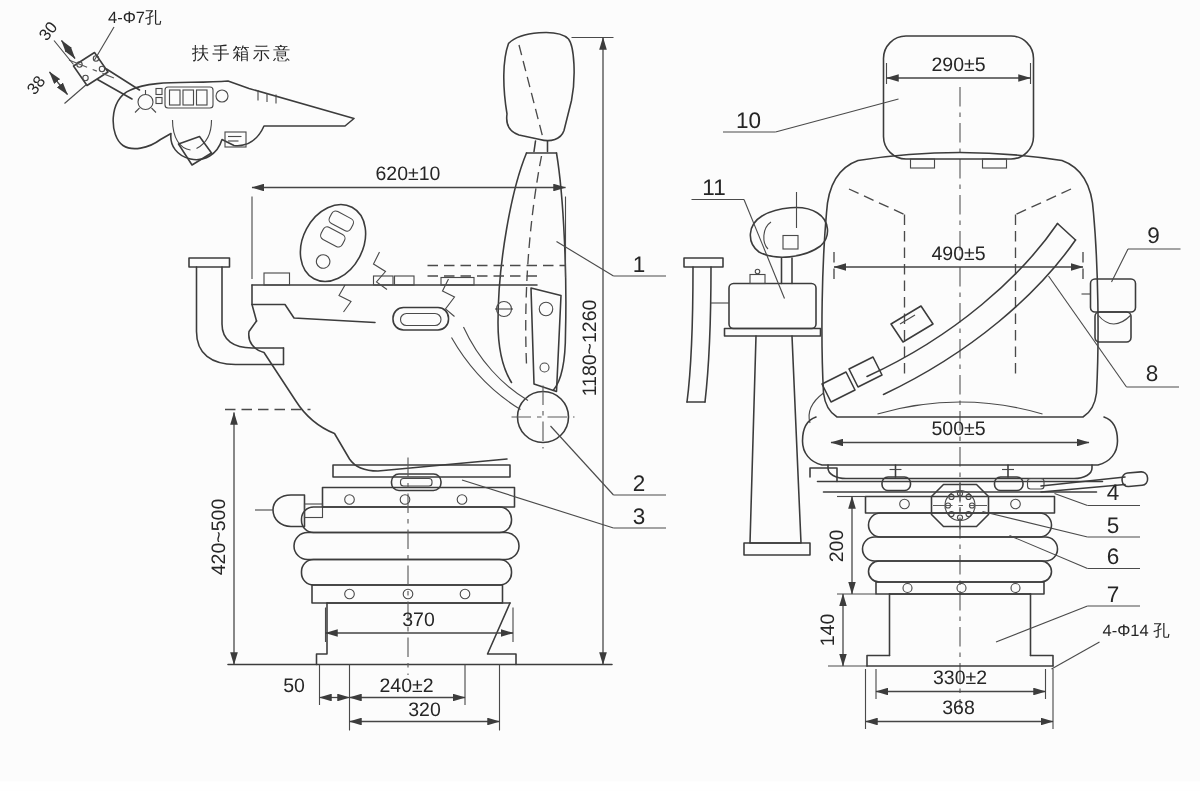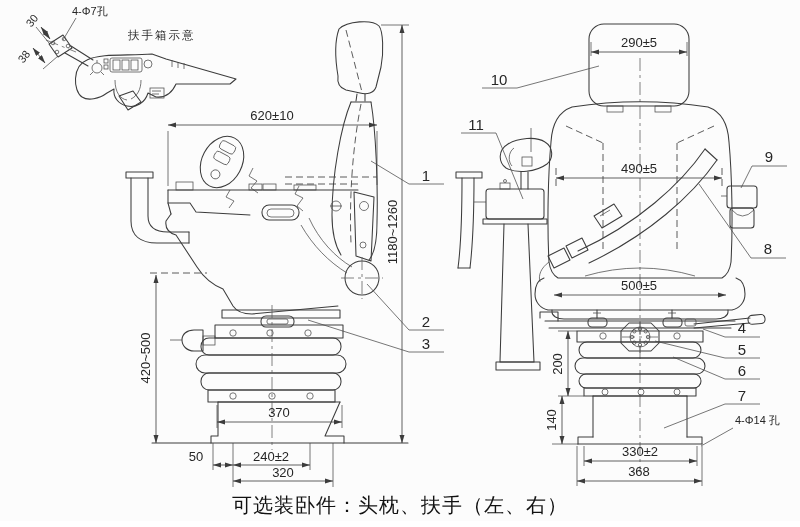--- a/index.html
+++ b/index.html
@@ -427,7 +427,6 @@
   </g>
 </svg>
 
-<div class="caption">可选装卧件：头枕、扶手（左、右）</div>
 </div>
 
 </body></html>

